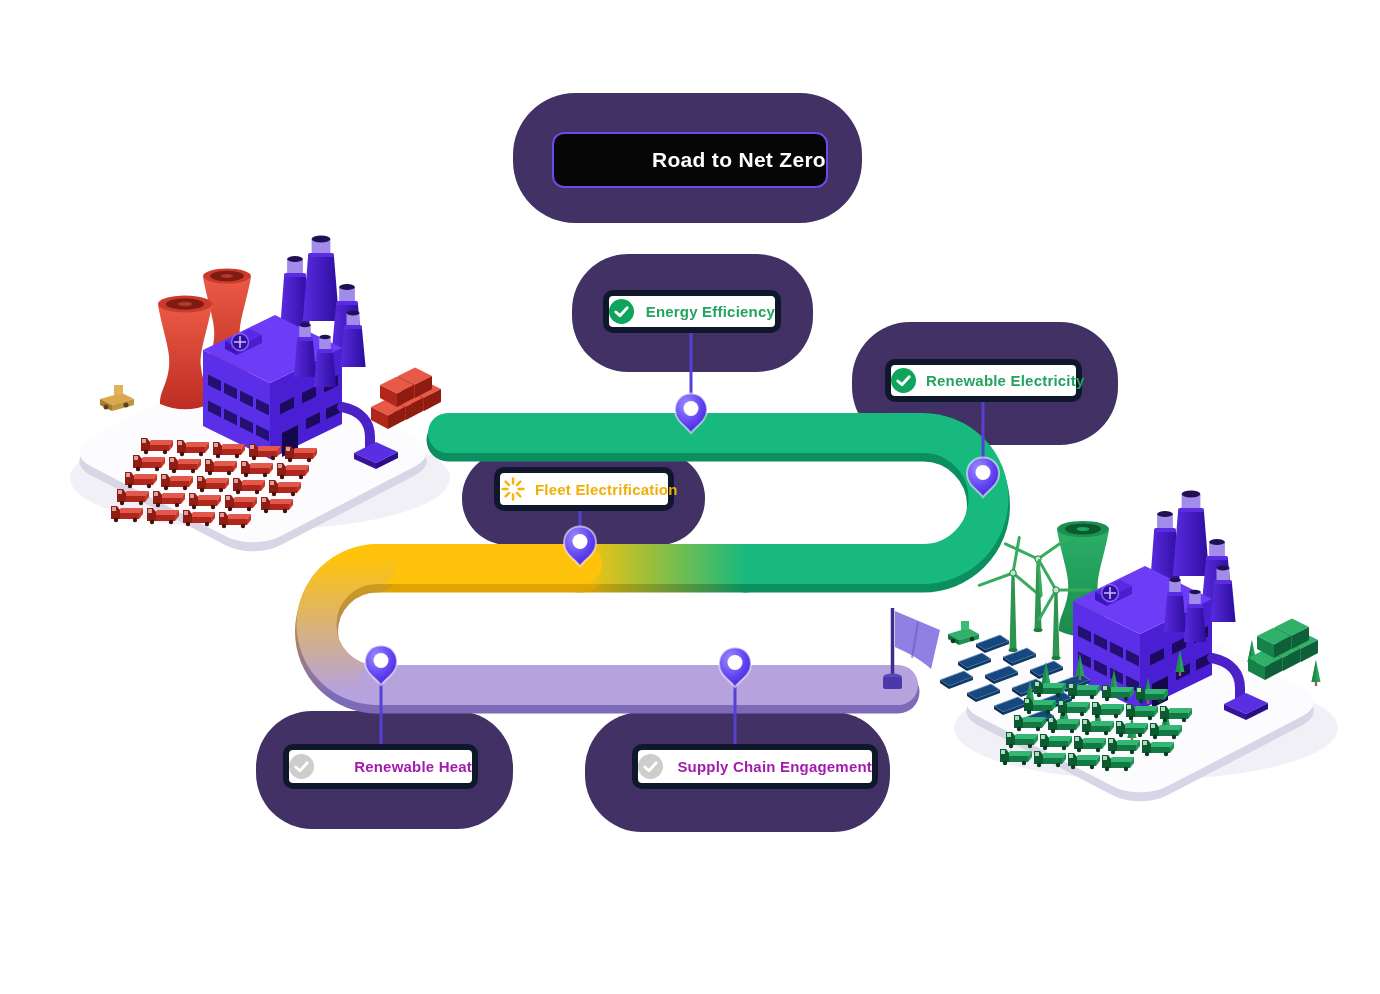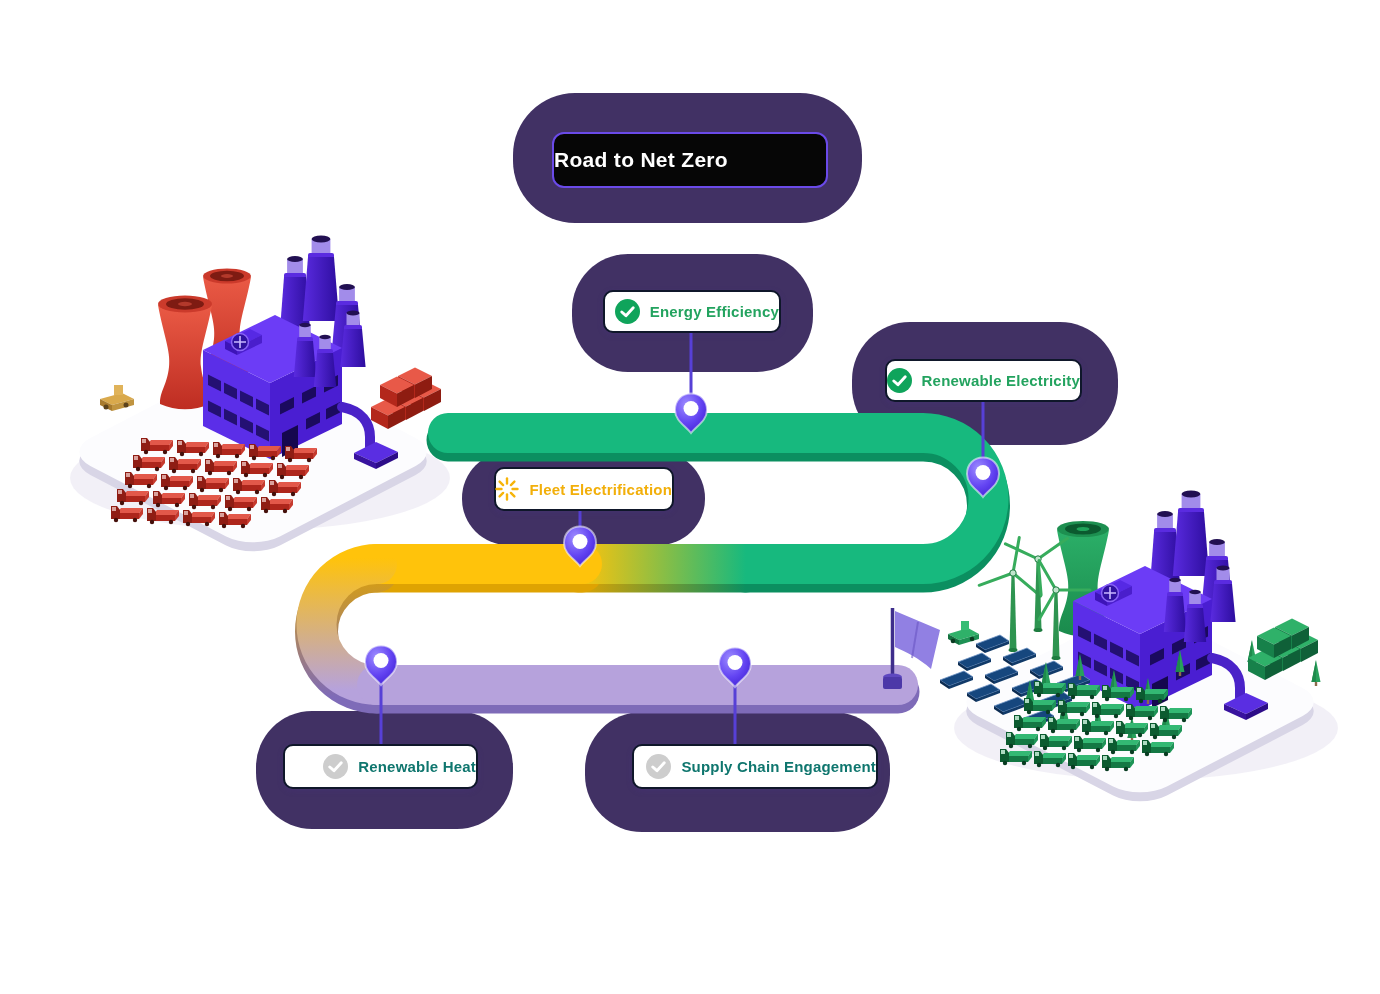--- a/index.html
+++ b/index.html
@@ -17,7 +17,7 @@
   .t-purple{color:#0f766e}
   .title-box{position:absolute;left:552px;top:132px;width:276px;height:56px;background:#060606;
              border:2px solid #6A4AE8;border-radius:12px;color:#ffffff;display:flex;align-items:center;
-             justify-content:flex-start;font-size:21px;font-weight:bold;letter-spacing:.3px;box-sizing:border-box;}
+             justify-content:flex-end;font-size:21px;font-weight:bold;letter-spacing:.3px;box-sizing:border-box;}
   svg{display:block}
 </style>
 </head>

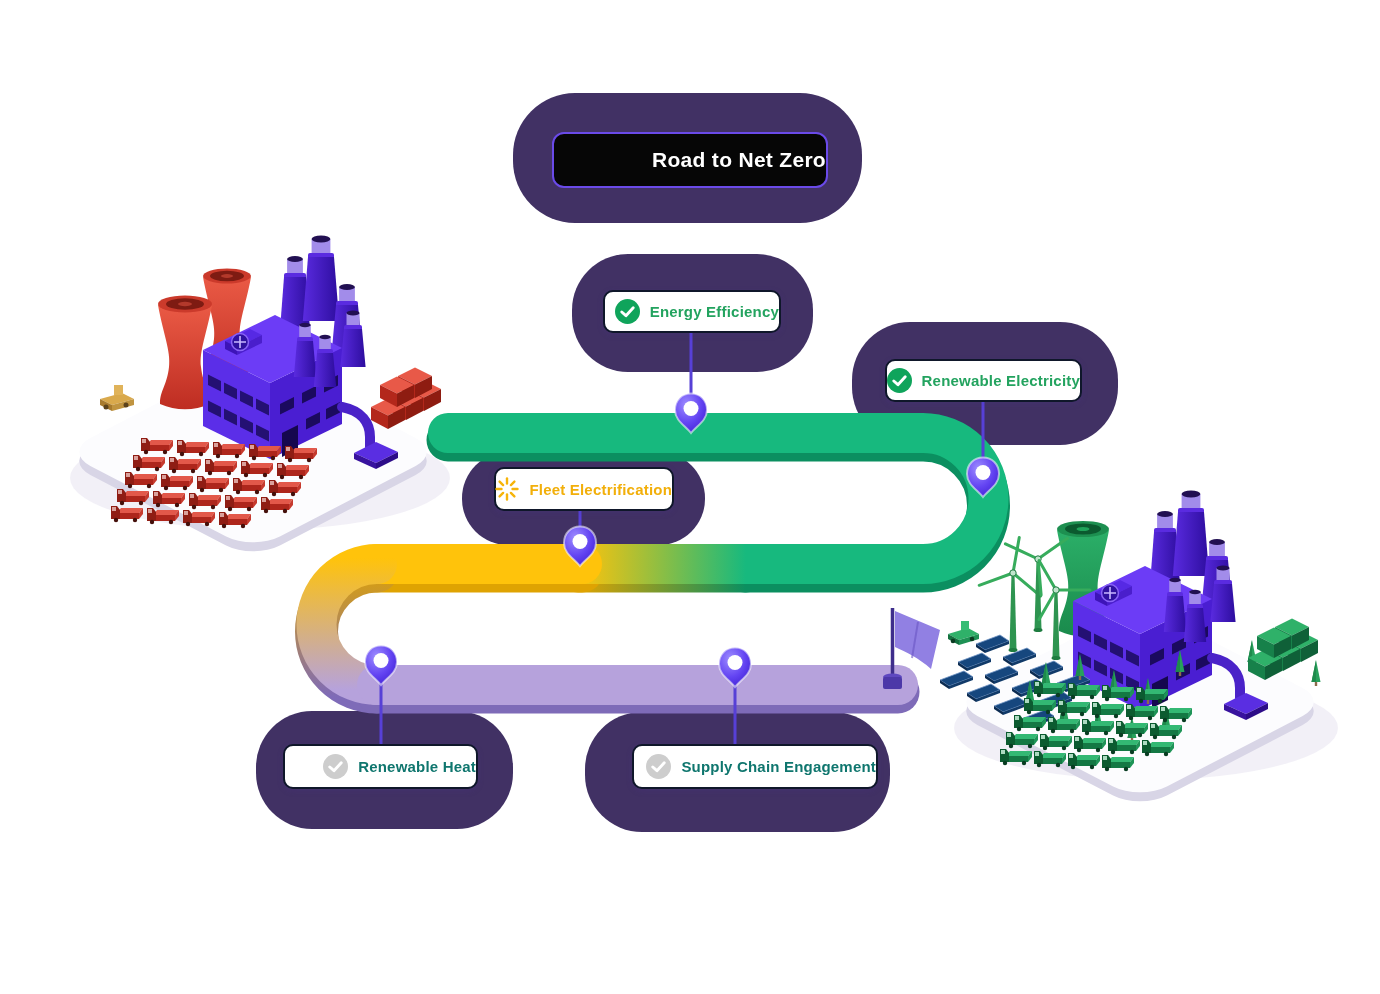--- a/index.html
+++ b/index.html
@@ -7,8 +7,8 @@
           font-family:"Liberation Sans","DejaVu Sans",sans-serif;}
   .abs{position:absolute;}
   .blob{position:absolute;background:#413164;}
-  .badge{position:absolute;background:#ffffff;border:2px solid #0f172a;border-radius:10px;
-         display:flex;align-items:center;justify-content:flex-end;gap:10px;
+  .badge{position:absolute;background:#ffffff;border:6px solid #0f172a;border-radius:10px;
+         display:flex;align-items:center;justify-content:space-between;gap:10px;
          font-weight:bold;font-size:15px;letter-spacing:.2px;white-space:nowrap;
          box-shadow:0 2px 6px rgba(80,50,150,.18);box-sizing:border-box;}
   .badge .ic{width:25px;height:25px;flex:none;display:flex;align-items:center;justify-content:center;}

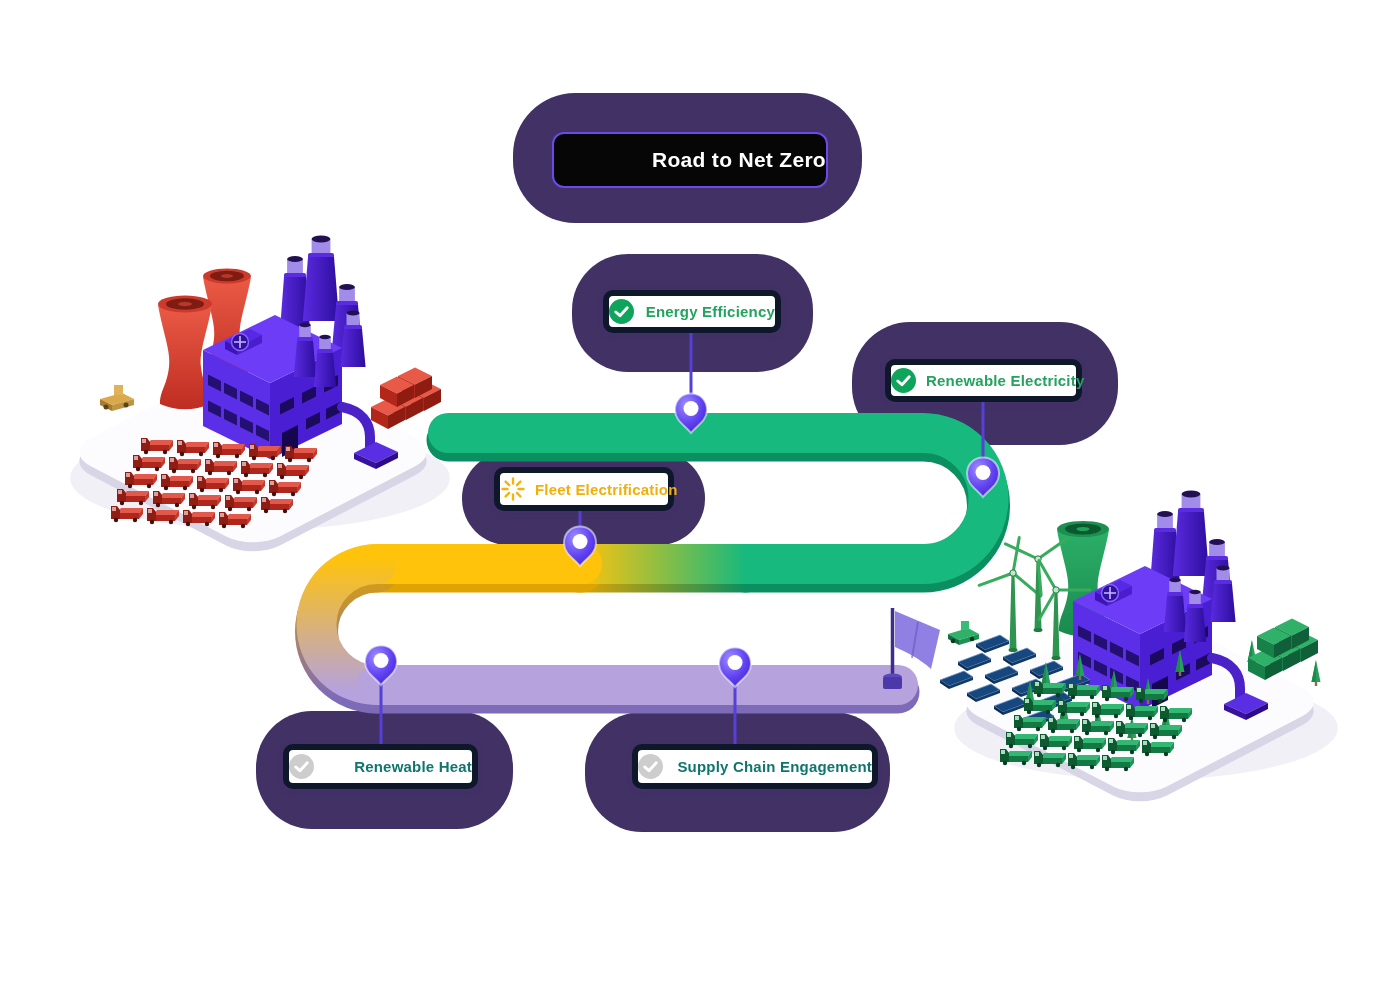--- a/index.html
+++ b/index.html
@@ -14,7 +14,7 @@
   .badge .ic{width:25px;height:25px;flex:none;display:flex;align-items:center;justify-content:center;}
   .t-green{color:#23A35F}
   .t-yellow{color:#F2AF0A}
-  .t-purple{color:#0f766e}
+  .t-purple{color:#a21caf}
   .title-box{position:absolute;left:552px;top:132px;width:276px;height:56px;background:#060606;
              border:2px solid #6A4AE8;border-radius:12px;color:#ffffff;display:flex;align-items:center;
              justify-content:flex-end;font-size:21px;font-weight:bold;letter-spacing:.3px;box-sizing:border-box;}

